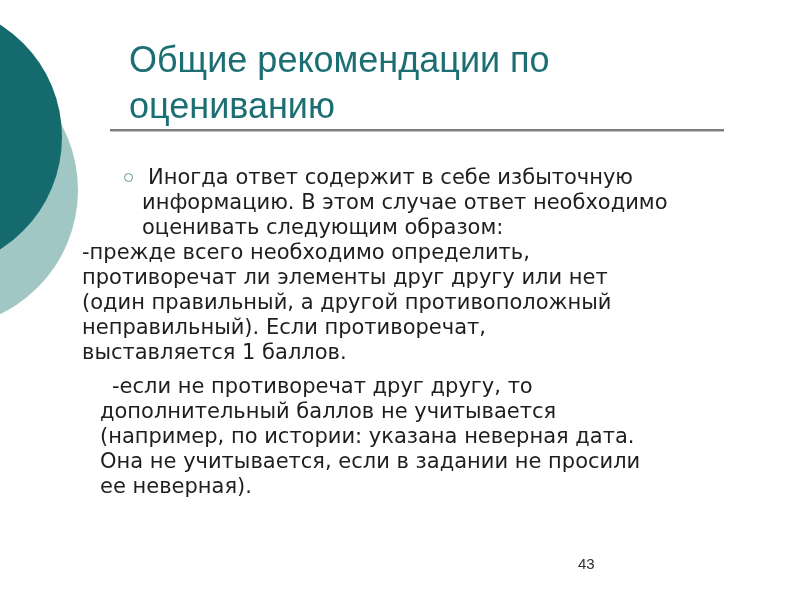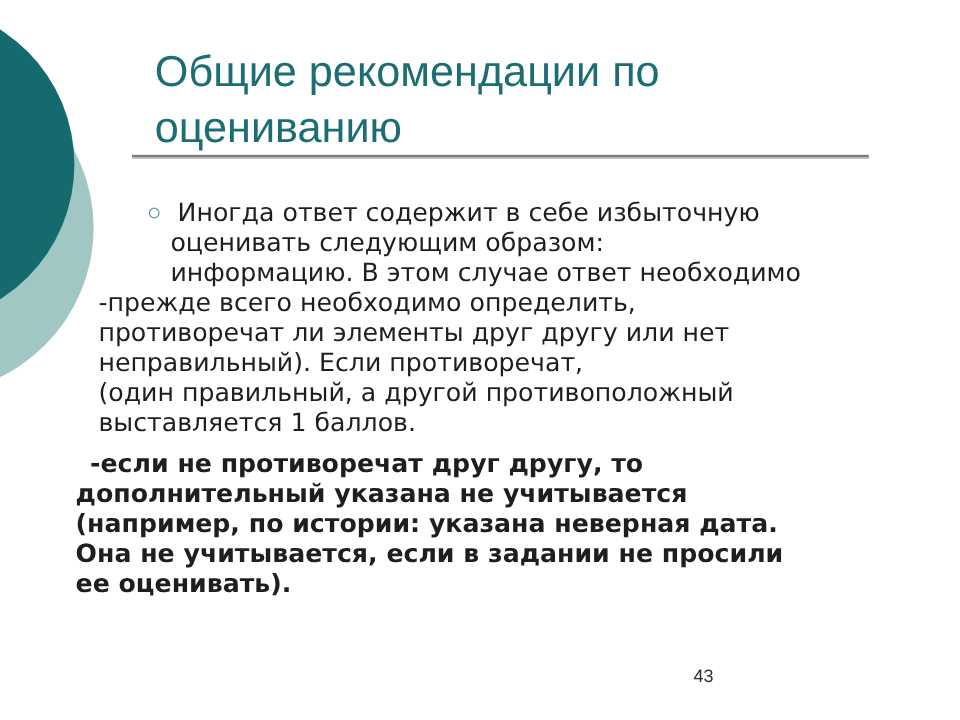--- a/index.html
+++ b/index.html
@@ -119,8 +119,8 @@
 
     <div class="para para-1">
       <div class="line first">Иногда ответ содержит в себе избыточную</div>
+      <div class="line">информацию. В этом случае ответ необходимо</div>
       <div class="line">оценивать следующим образом:</div>
-      <div class="line">информацию. В этом случае ответ необходимо</div>
     </div>
 
     <div class="para para-2">

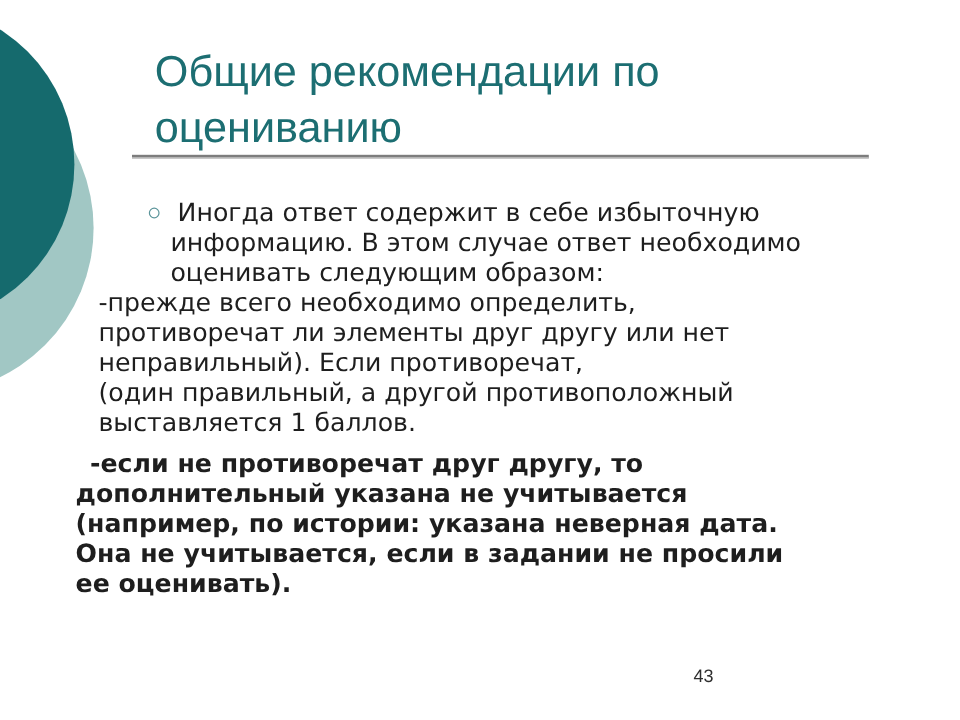--- a/index.html
+++ b/index.html
@@ -126,8 +126,8 @@
     <div class="para para-2">
       <div class="line first">-прежде всего необходимо определить,</div>
       <div class="line">противоречат ли элементы друг другу или нет</div>
+      <div class="line">(один правильный, а другой противоположный</div>
       <div class="line">неправильный). Если противоречат,</div>
-      <div class="line">(один правильный, а другой противоположный</div>
       <div class="line">выставляется 1 баллов.</div>
     </div>
 

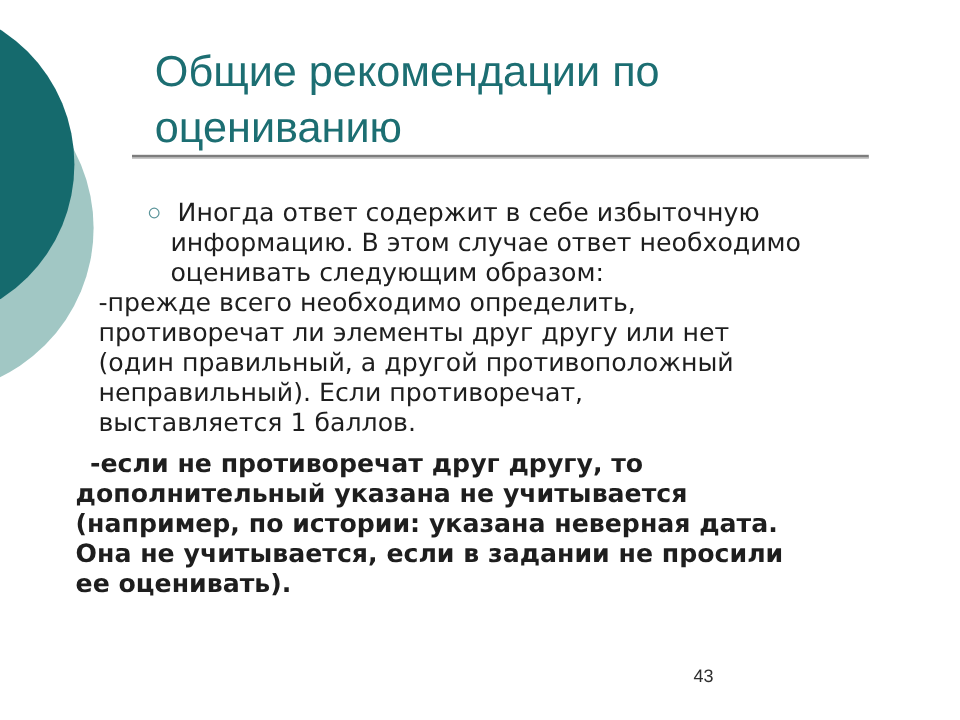--- a/index.html
+++ b/index.html
@@ -86,7 +86,7 @@
   .para-1 { margin-left: 142px; }
   .para-1 .first { padding-left: 6px; }
   .para-2 { margin-left: 82px; }
-  .para-3 { margin-left: 63px; margin-top: 9px; font-weight: bold; }
+  .para-3 { margin-left: 100px; margin-top: 9px; }
   .para-3 .first { padding-left: 12px; }
   .page-number {
     position: absolute;

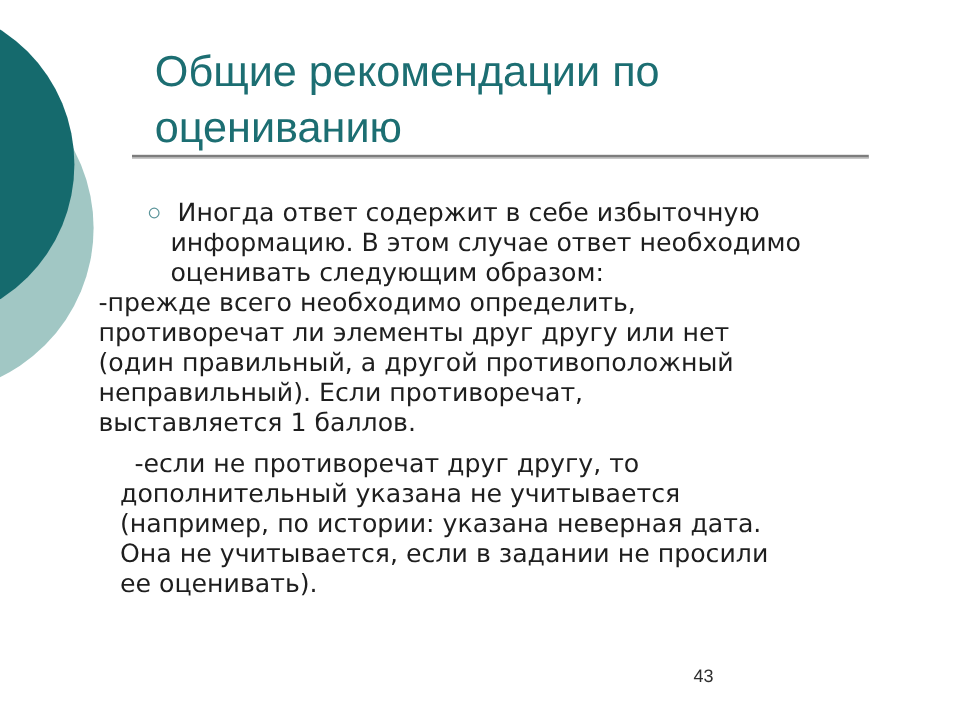--- a/index.html
+++ b/index.html
@@ -133,7 +133,7 @@
 
     <div class="para para-3">
       <div class="line first">-если не противоречат друг другу, то</div>
-      <div class="line">дополнительный указана не учитывается</div>
+      <div class="line">дополнительный баллов не учитывается</div>
       <div class="line">(например, по истории: указана неверная дата.</div>
       <div class="line">Она не учитывается, если в задании не просили</div>
       <div class="line">ее оценивать).</div>

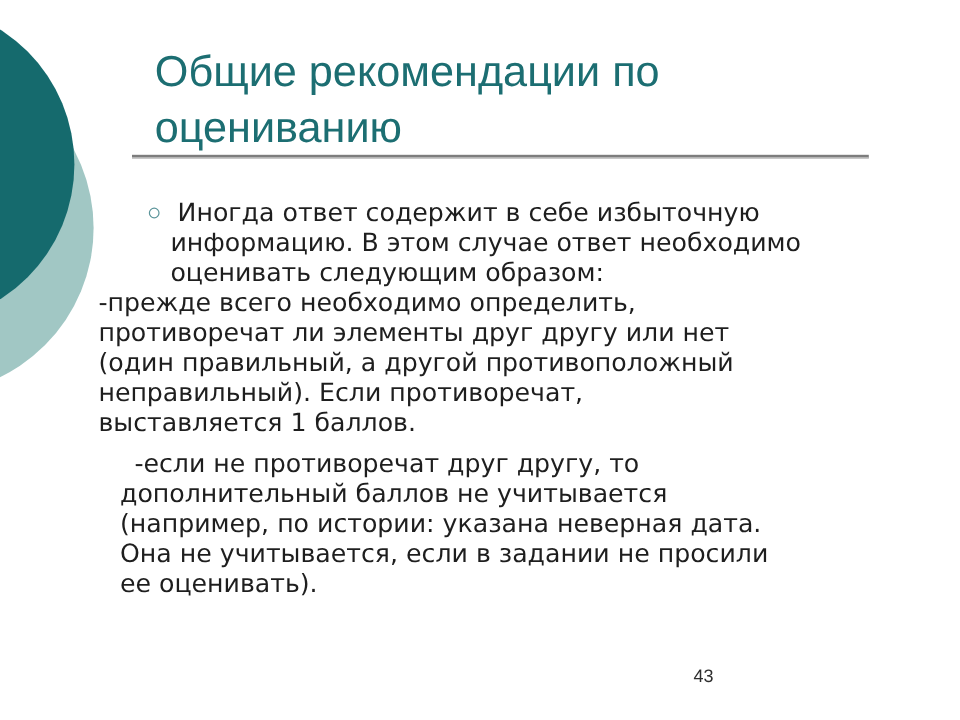--- a/index.html
+++ b/index.html
@@ -136,7 +136,7 @@
       <div class="line">дополнительный баллов не учитывается</div>
       <div class="line">(например, по истории: указана неверная дата.</div>
       <div class="line">Она не учитывается, если в задании не просили</div>
-      <div class="line">ее оценивать).</div>
+      <div class="line">ее неверная).</div>
     </div>
 
   </div>

